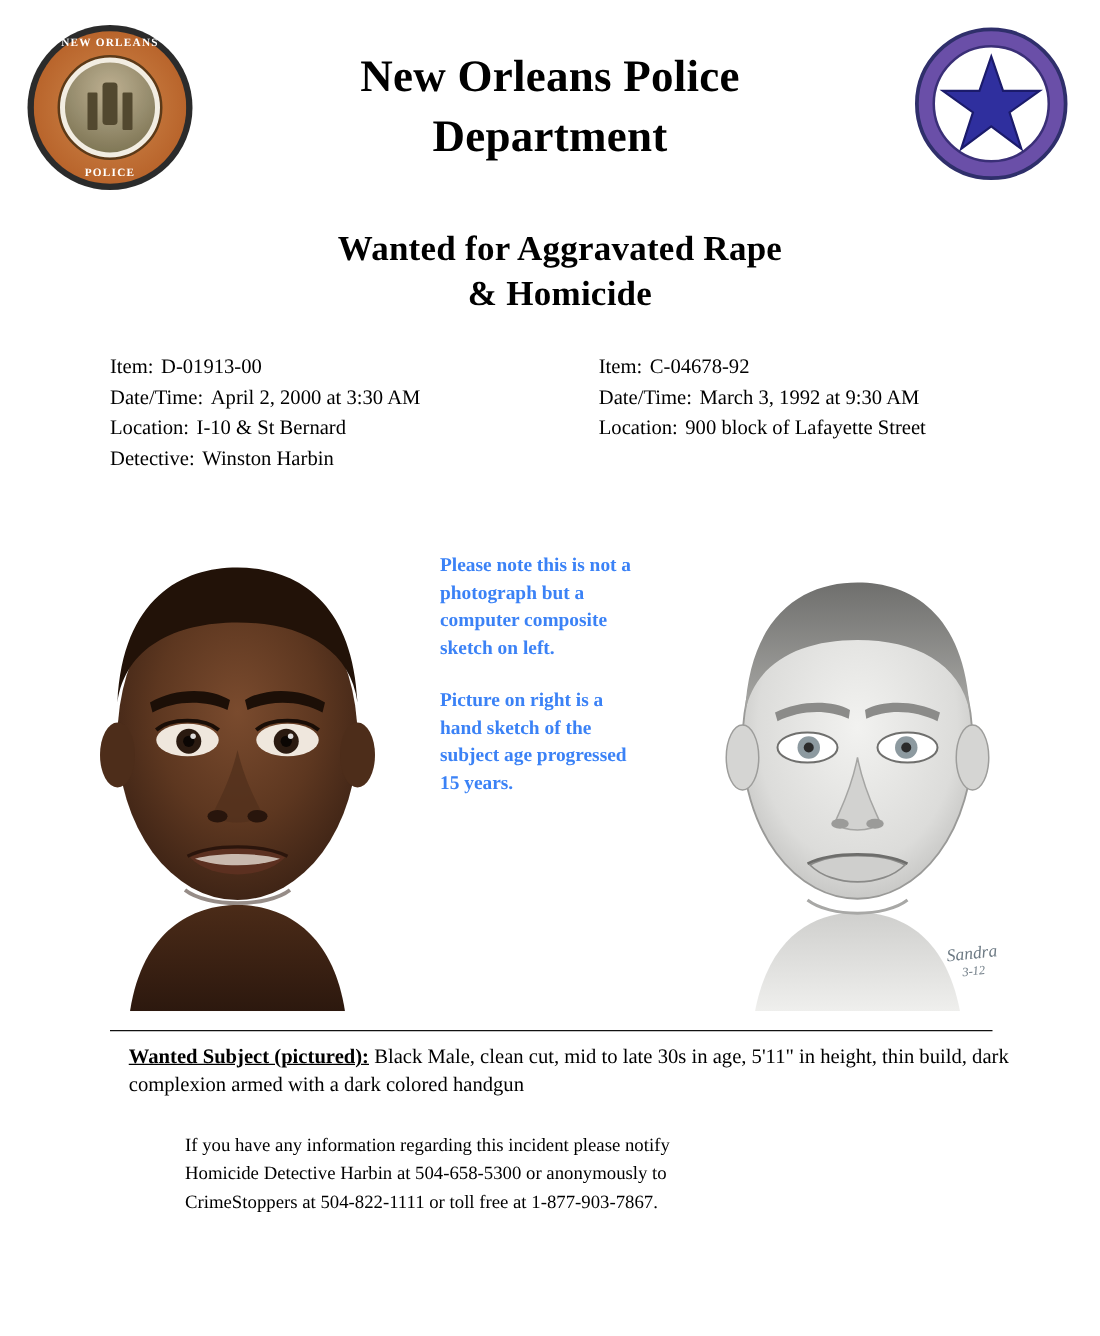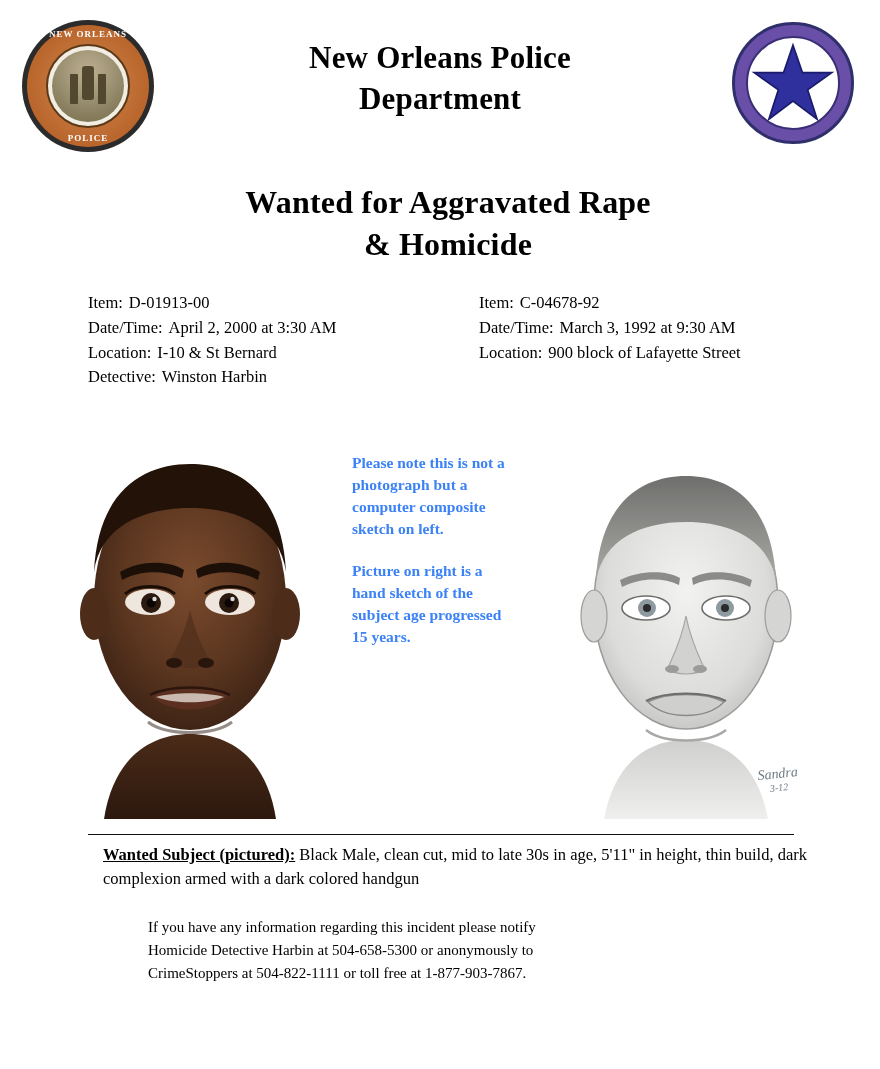--- a/index.html
+++ b/index.html
@@ -125,7 +125,7 @@
     text-align: center;
   }
   .title-block .t1 {
-    font-size: 31px;
+    font-size: 36px;
     font-weight: bold;
     line-height: 1.32;
     letter-spacing: .2px;

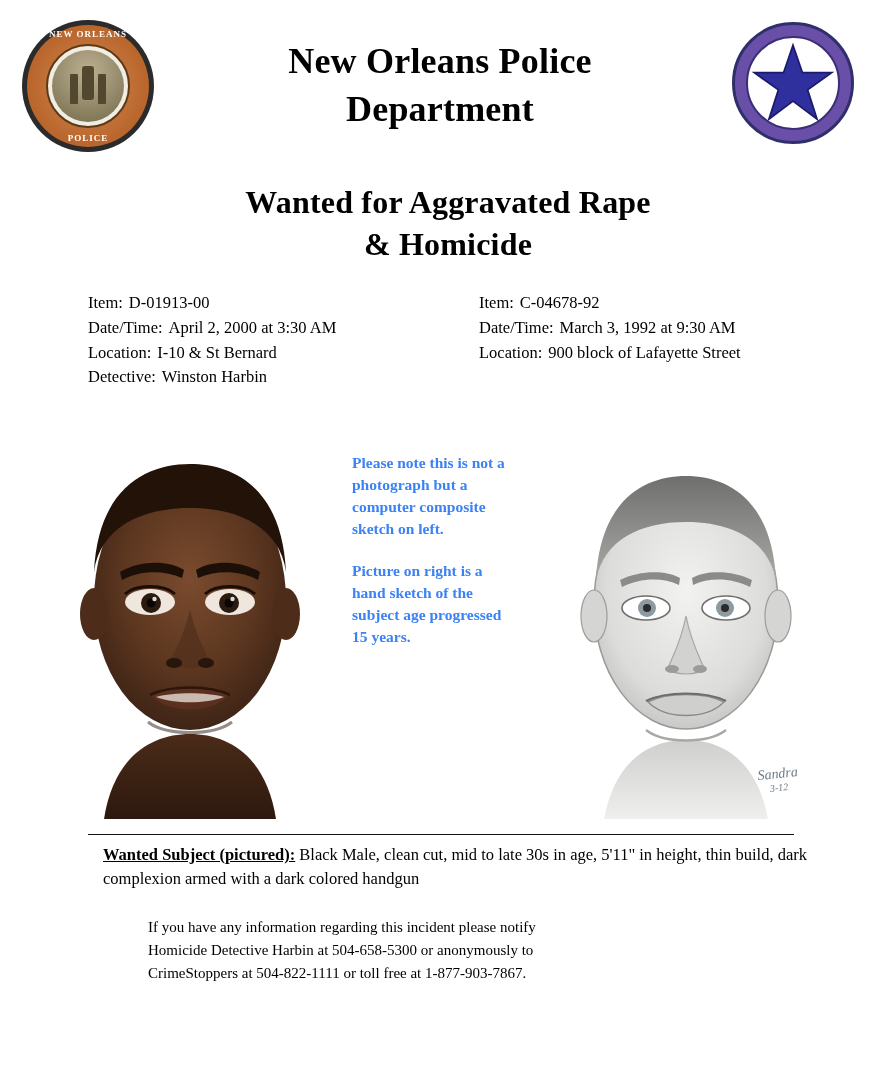--- a/index.html
+++ b/index.html
@@ -133,7 +133,7 @@
 
   .wanted-title {
     text-align: center;
-    font-size: 32px;
+    font-size: 28px;
     font-weight: bold;
     line-height: 1.3;
     margin: 22px 0 0 16px;

